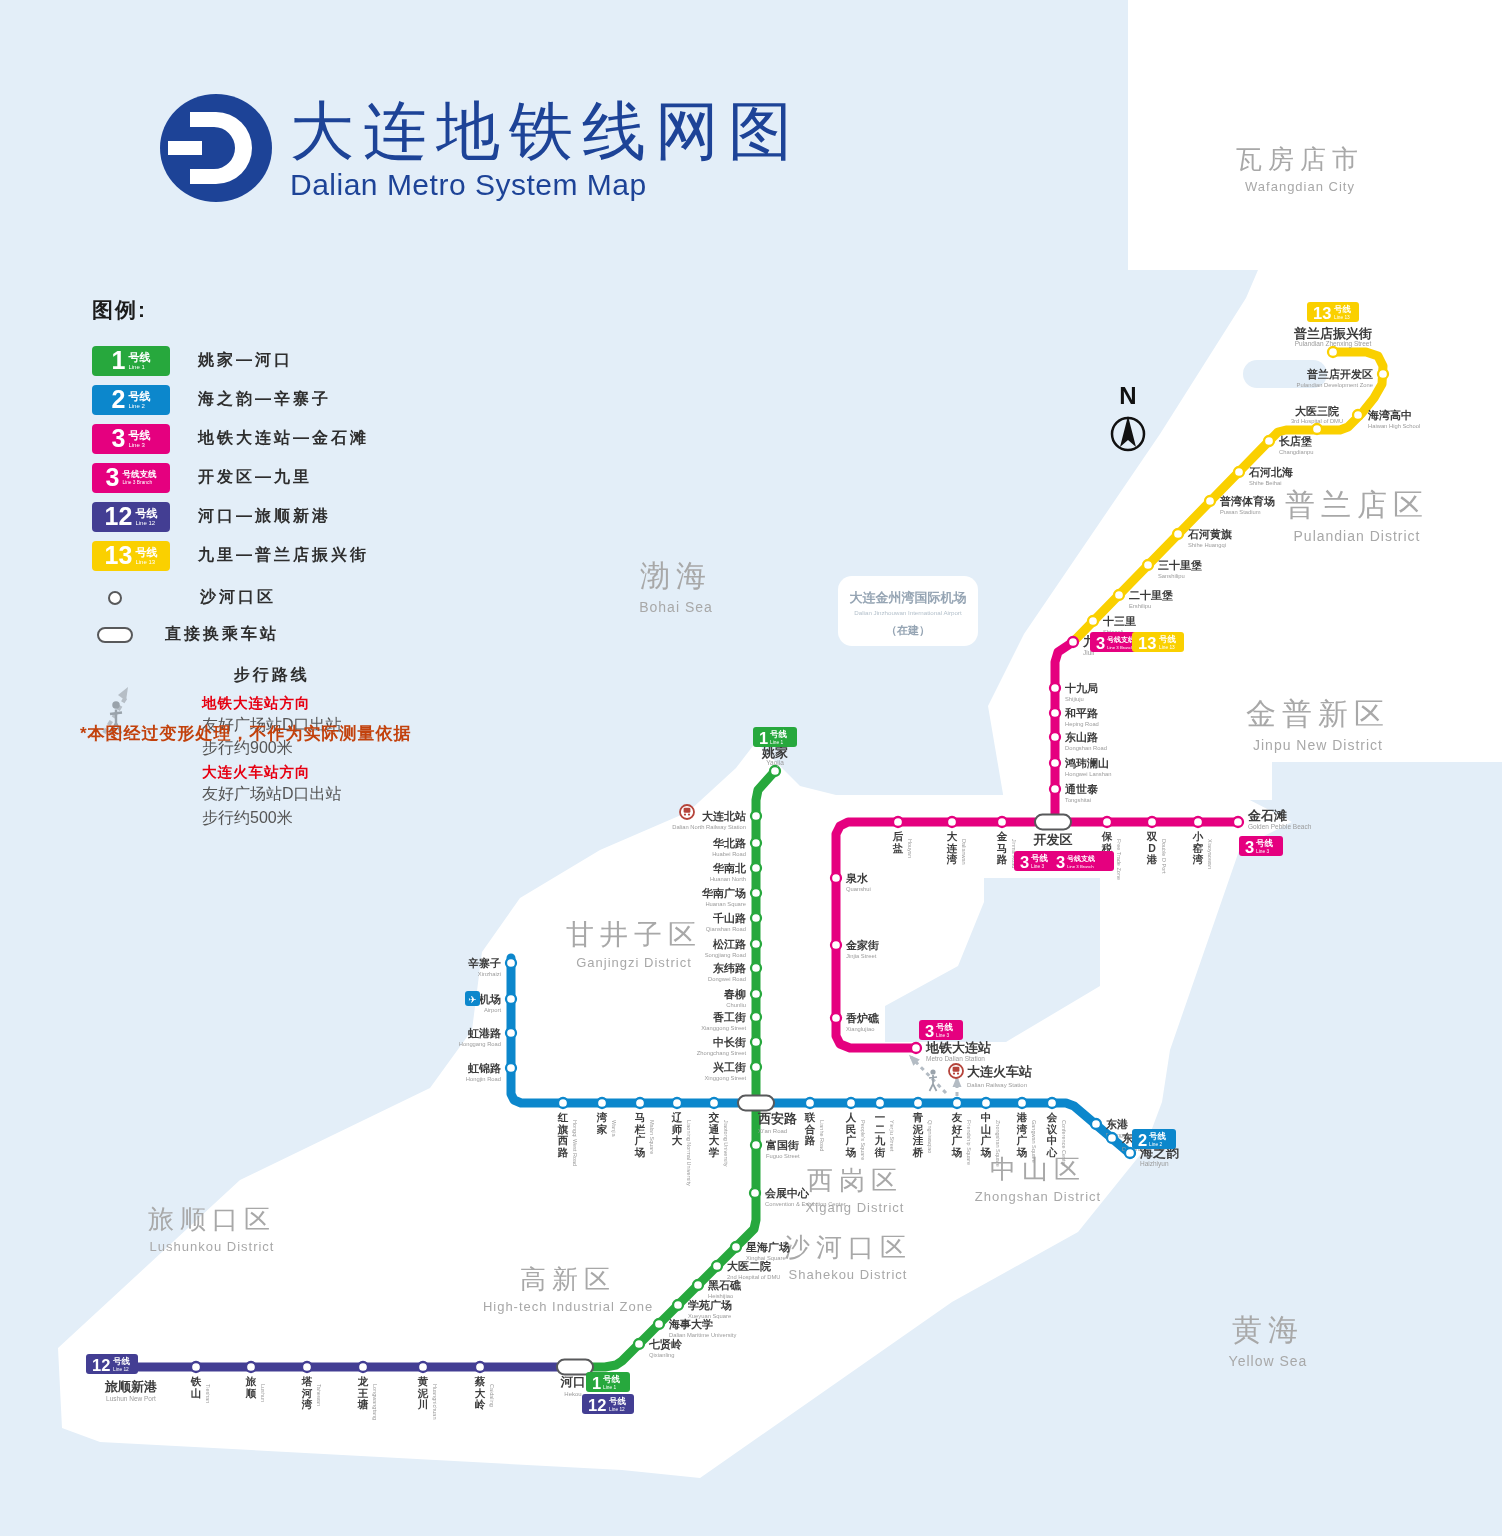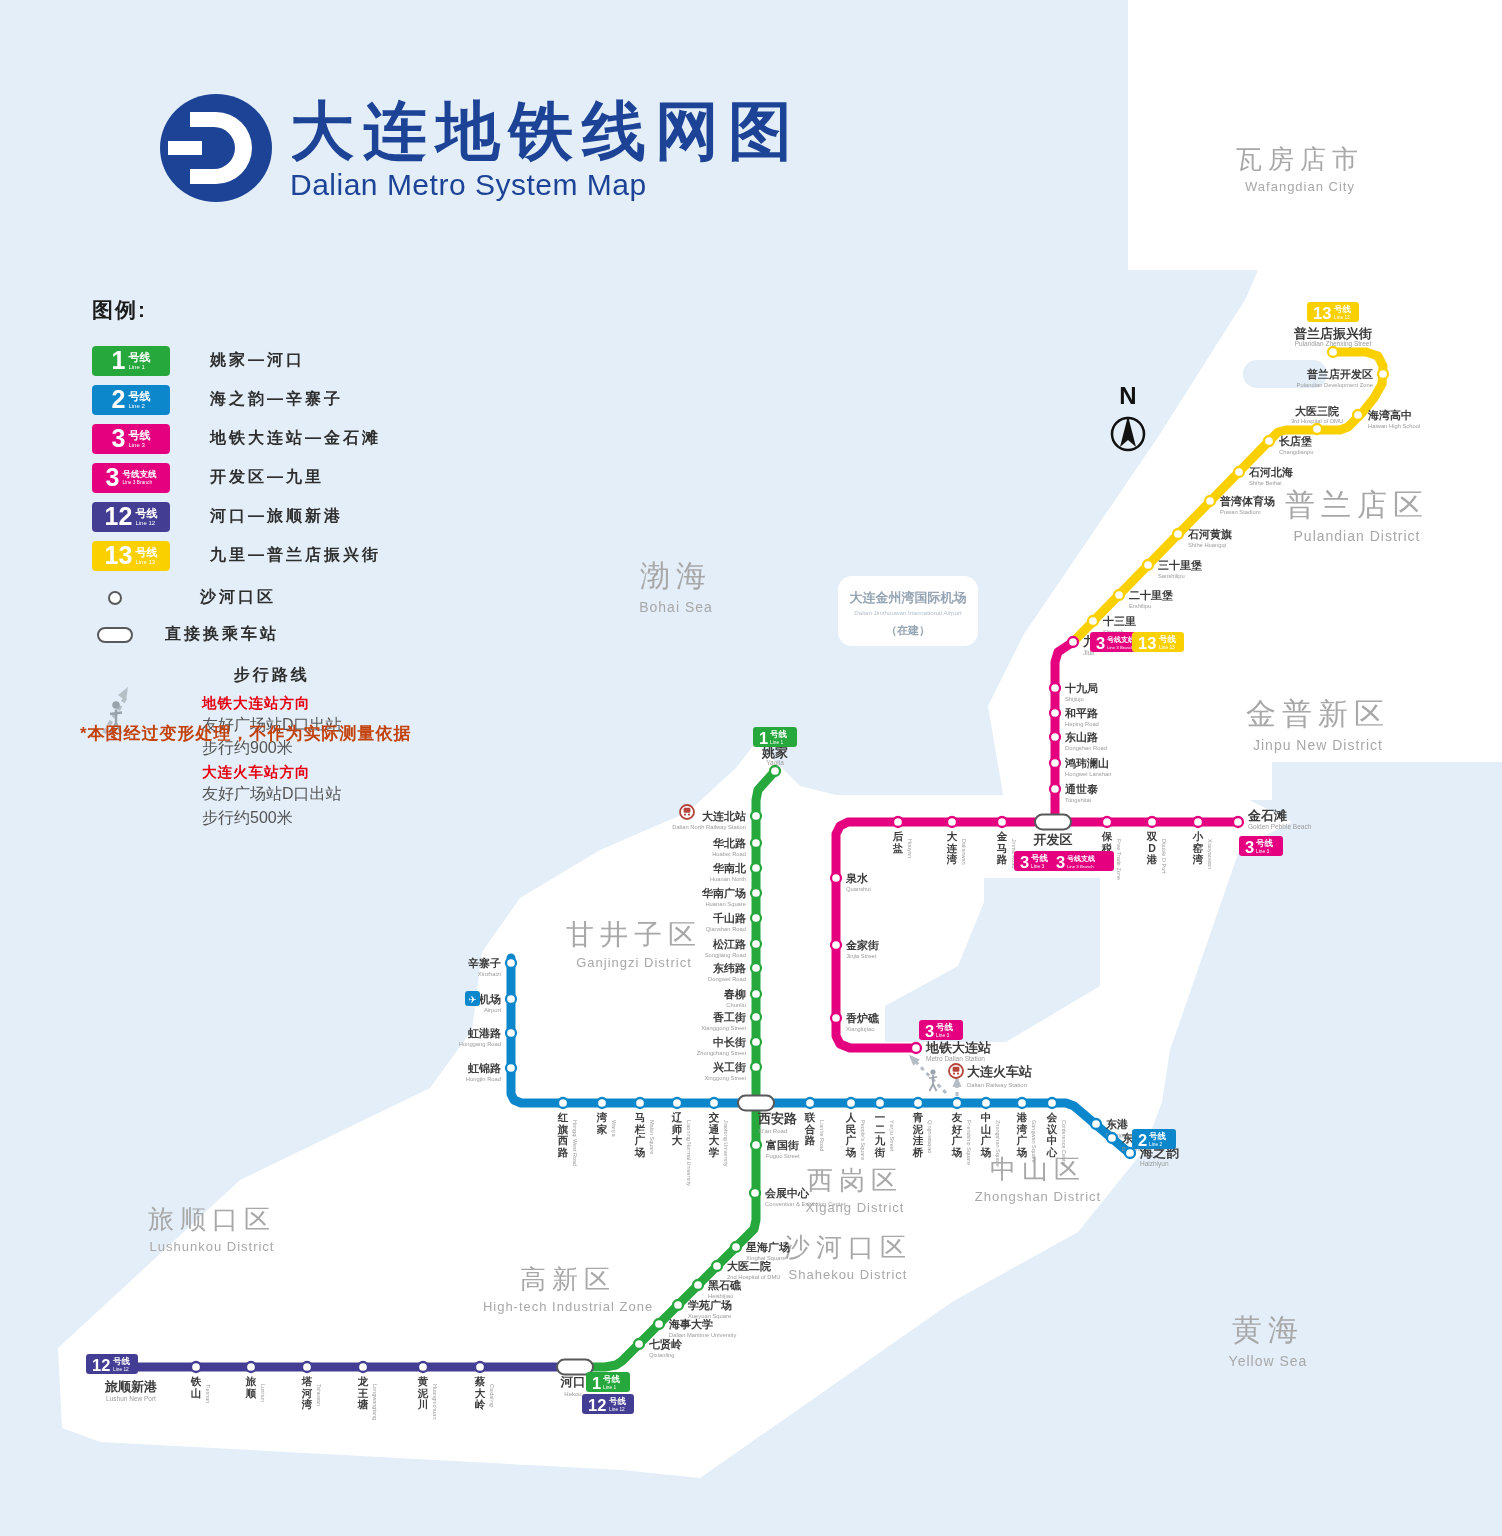--- a/index.html
+++ b/index.html
@@ -14,7 +14,7 @@
   .header{position:absolute;left:158px;top:92px;display:flex;align-items:center;z-index:3;}
   .logo{flex:0 0 auto;margin-right:16px;}
   .titles{display:flex;flex-direction:column;}
-  .title-zh{font-size:64px;font-weight:bold;color:#1d4397;letter-spacing:9px;line-height:1.05;text-align:right;}
+  .title-zh{font-size:64px;font-weight:normal;color:#1d4397;letter-spacing:9px;line-height:1.05;text-align:right;}
   .title-en{font-size:30px;font-weight:normal;color:#1d4397;letter-spacing:0.5px;margin-top:2px;}
   
   .legend{position:absolute;left:92px;top:296px;z-index:3;width:420px;}

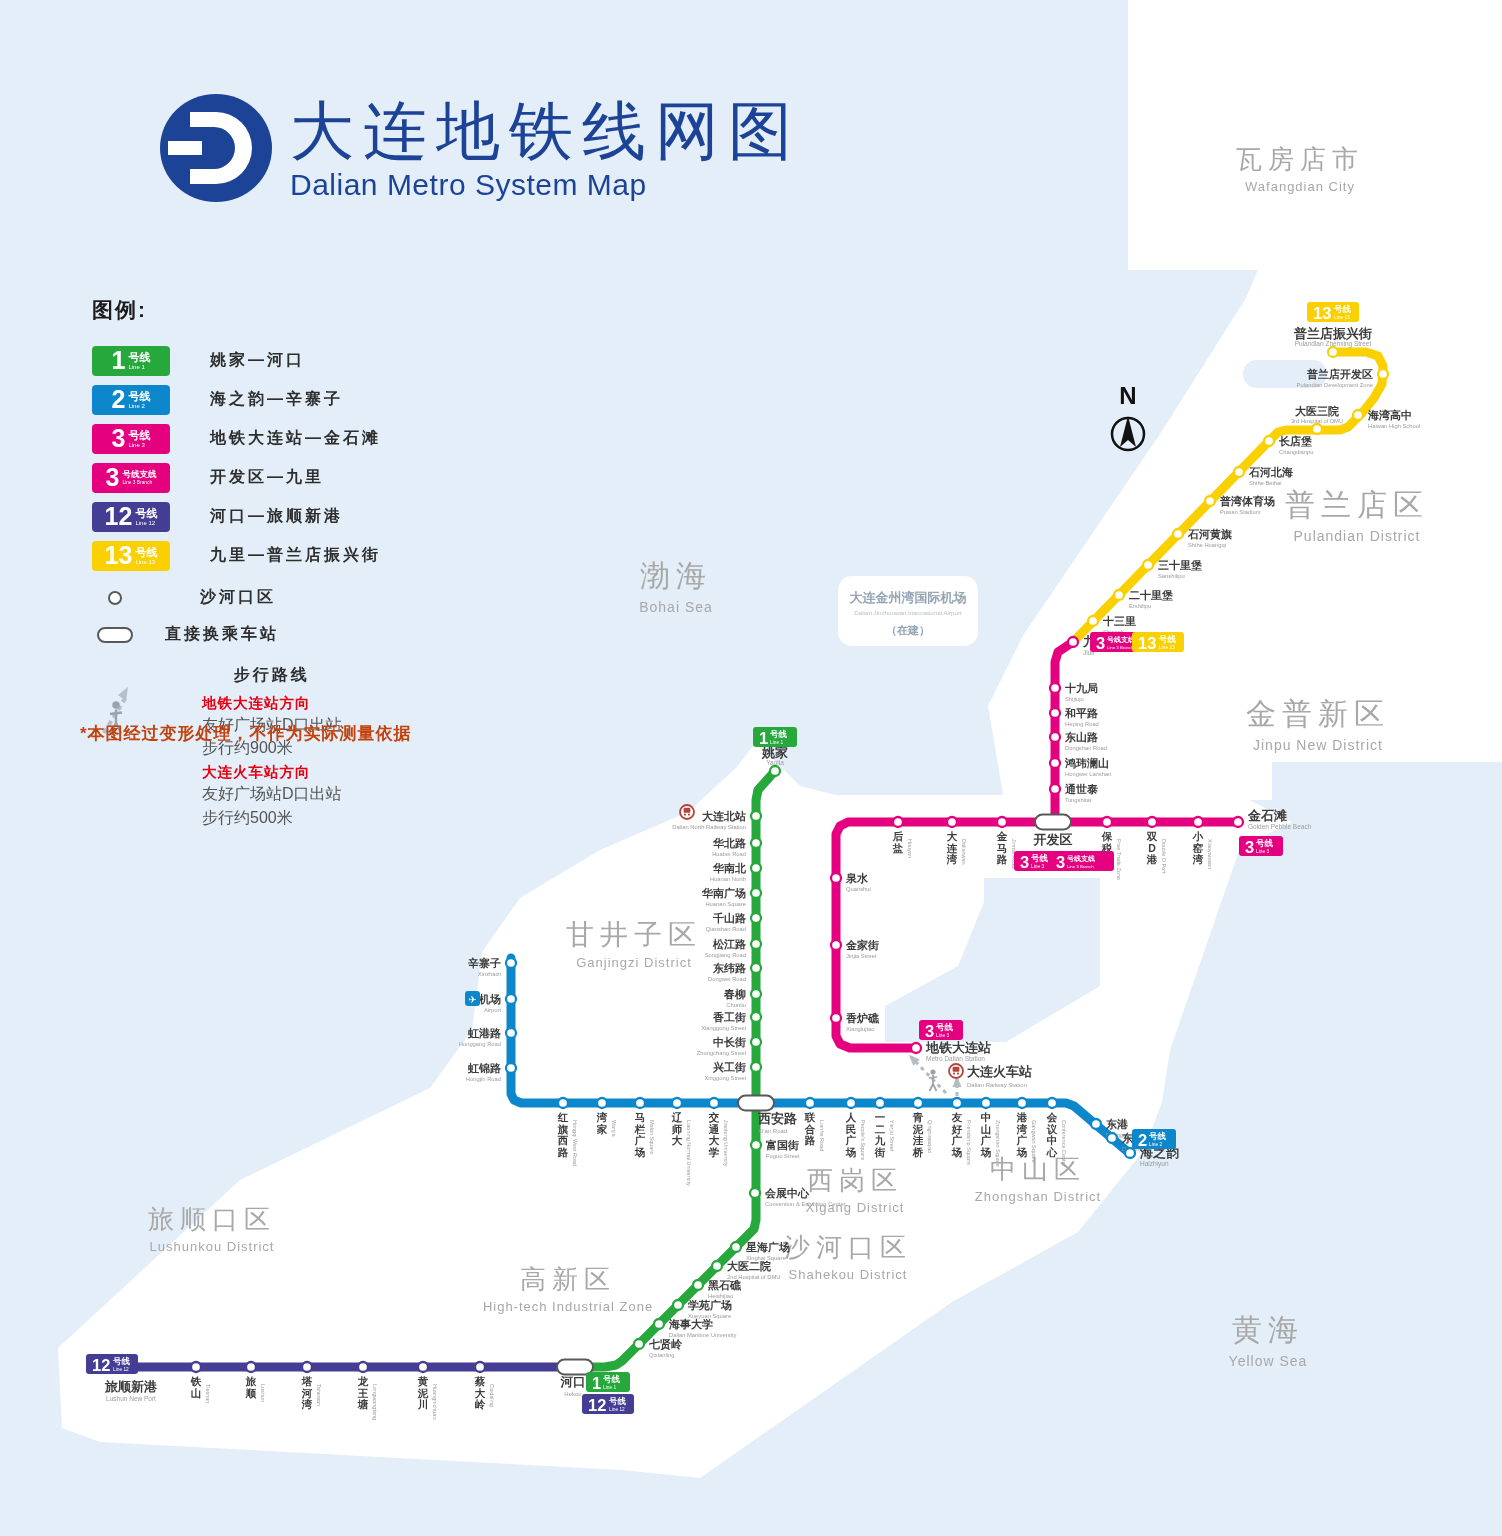--- a/index.html
+++ b/index.html
@@ -27,7 +27,7 @@
   .badge .ben{font-size:6px;line-height:1.1;}
   .badge.branch .bzh{font-size:8.5px;}
   .badge.branch .ben{font-size:4.8px;}
-  .route{font-size:16px;font-weight:700;color:#2e2e2e;margin-left:40px;letter-spacing:3px;}
+  .route{font-size:16px;font-weight:700;color:#2e2e2e;margin-left:28px;letter-spacing:3px;}
   .symrow{display:flex;align-items:center;margin-top:16px;}
   .sym-circle{width:10px;height:10px;border:2px solid #58595b;border-radius:50%;margin-left:16px;background:#fff;}
   .sym-oval{width:32px;height:12px;border:2px solid #58595b;border-radius:8px;margin-left:5px;background:#fff;}

